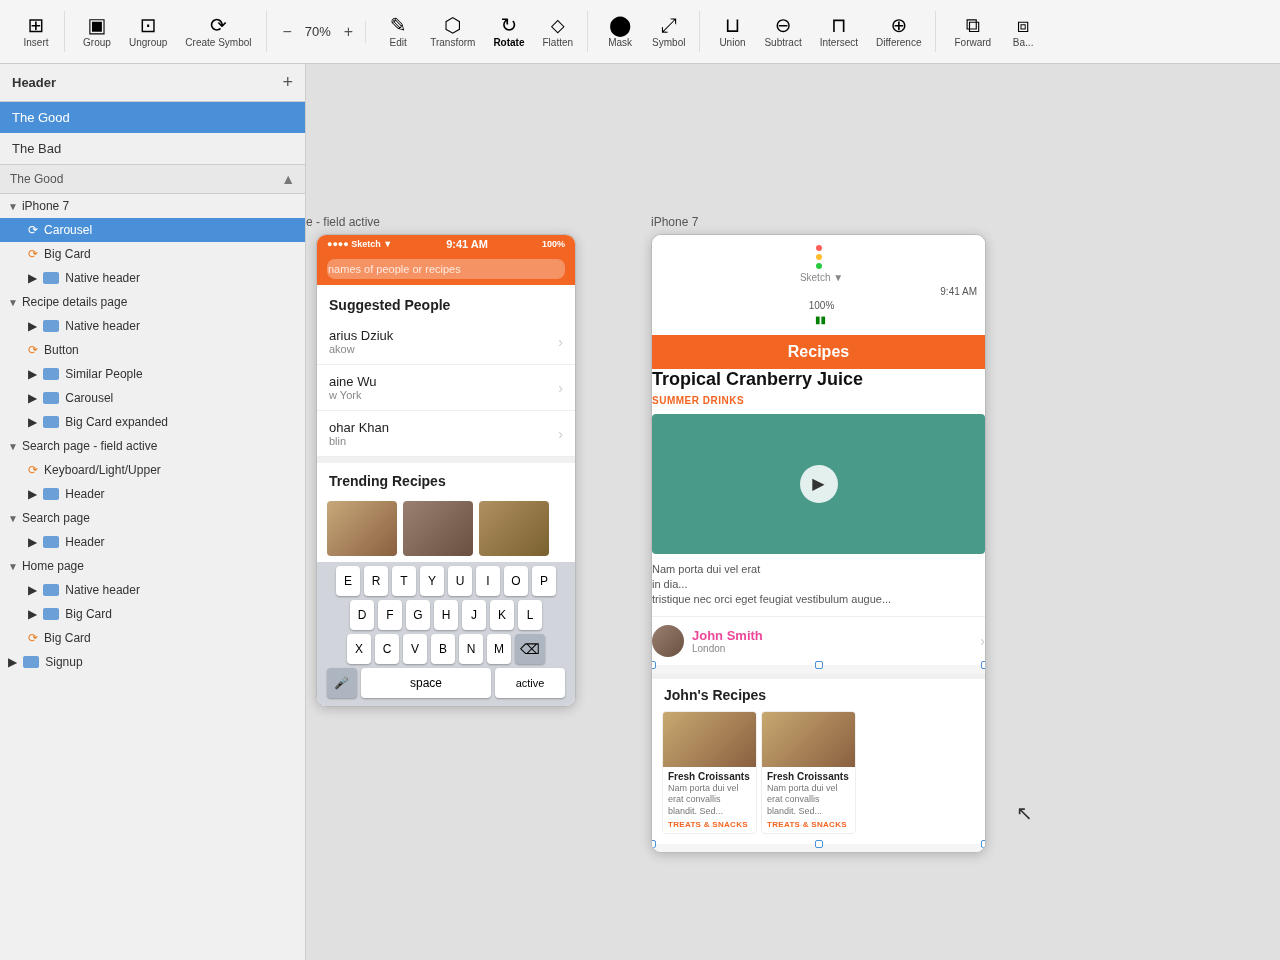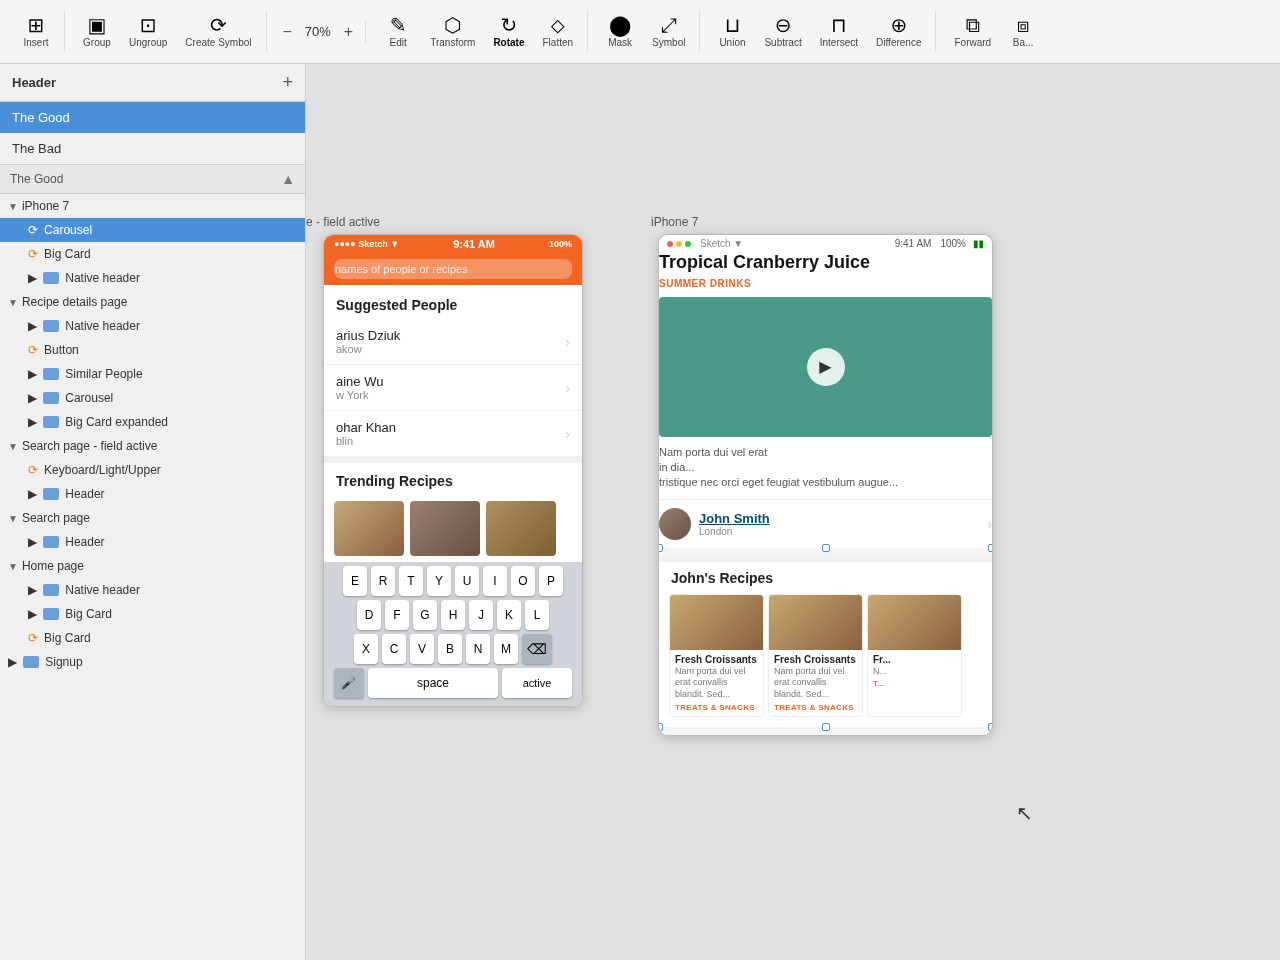--- a/index.html
+++ b/index.html
@@ -149,7 +149,6 @@
       overflow: hidden;
       box-shadow: 0 2px 12px rgba(0,0,0,0.2);
       border: 1px solid #bbb;
-      margin-left: 7px;
     }
 
     

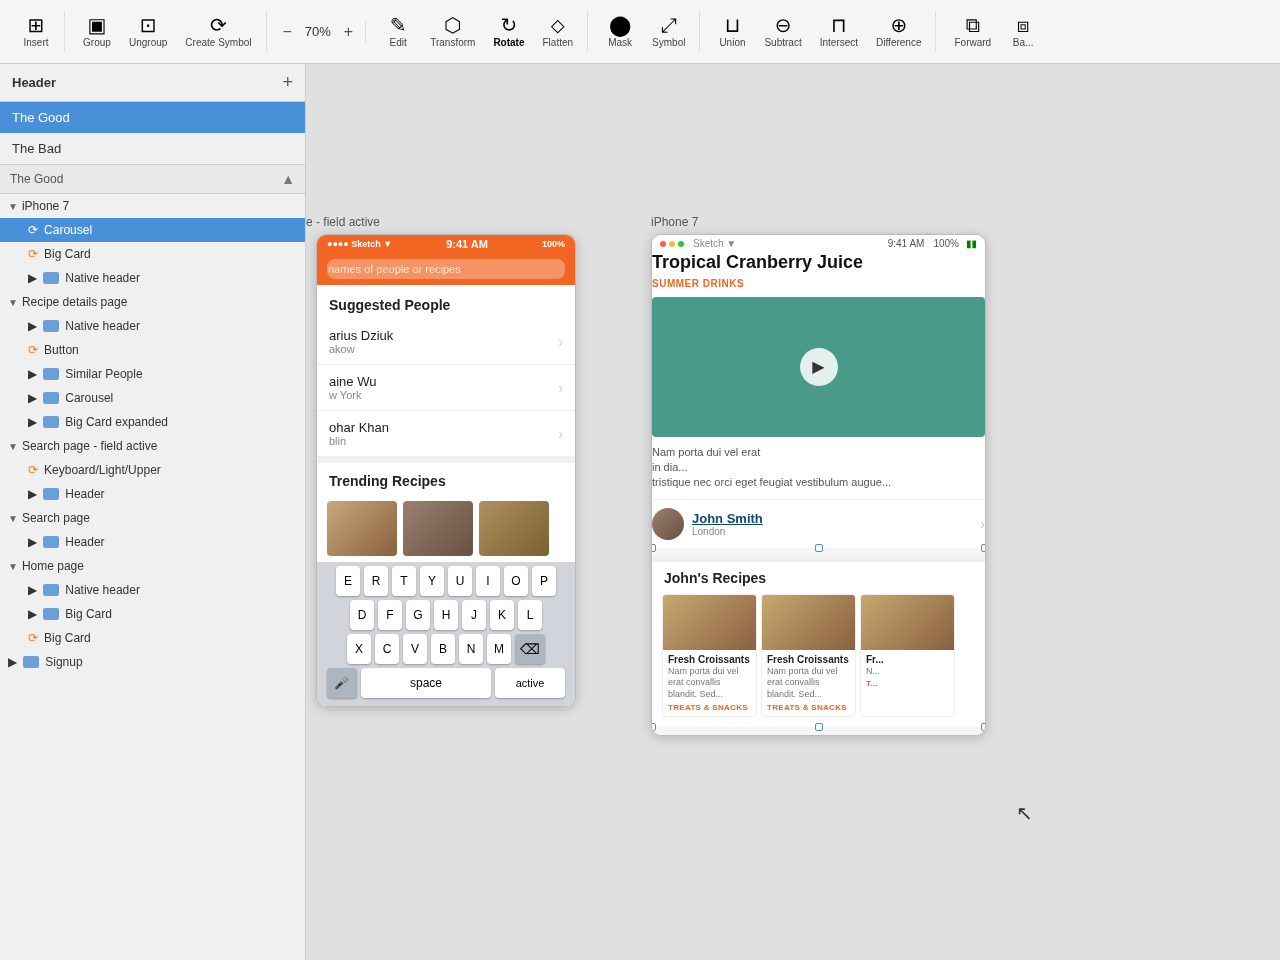--- a/index.html
+++ b/index.html
@@ -341,11 +341,12 @@
     .sketch-dots {
       display: flex;
       gap: 3px;
-      padding: 3px 8px;
+      padding: 10px 8px;
       background: white;
       align-items: center;
       font-size: 10px;
       color: #555;
+      flex-direction: column;
     }
     .dot { width: 6px; height: 6px; border-radius: 50%; }
     .dot.red { background: #ff5f56; }

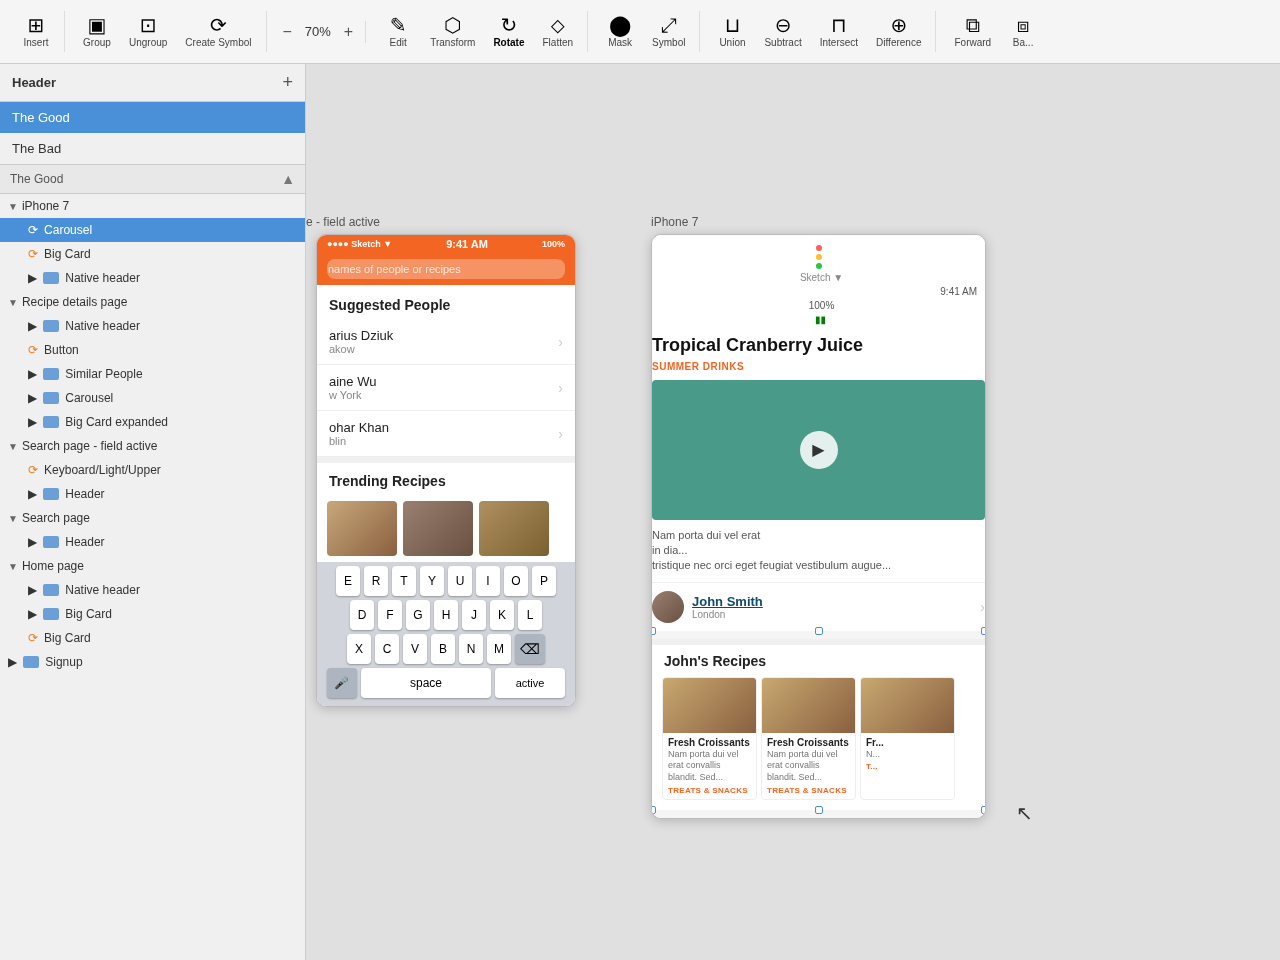--- a/index.html
+++ b/index.html
@@ -676,6 +676,9 @@
           <span style="margin-left:4px;font-size:10px;color:green;">▮▮</span>
         </div>
 
+        <div class="recipe-nav">
+          <div class="recipe-nav-title">Recipes</div>
+        </div>
 
         <div class="recipe-content">
           <div class="recipe-title">Tropical Cranberry Juice</div>

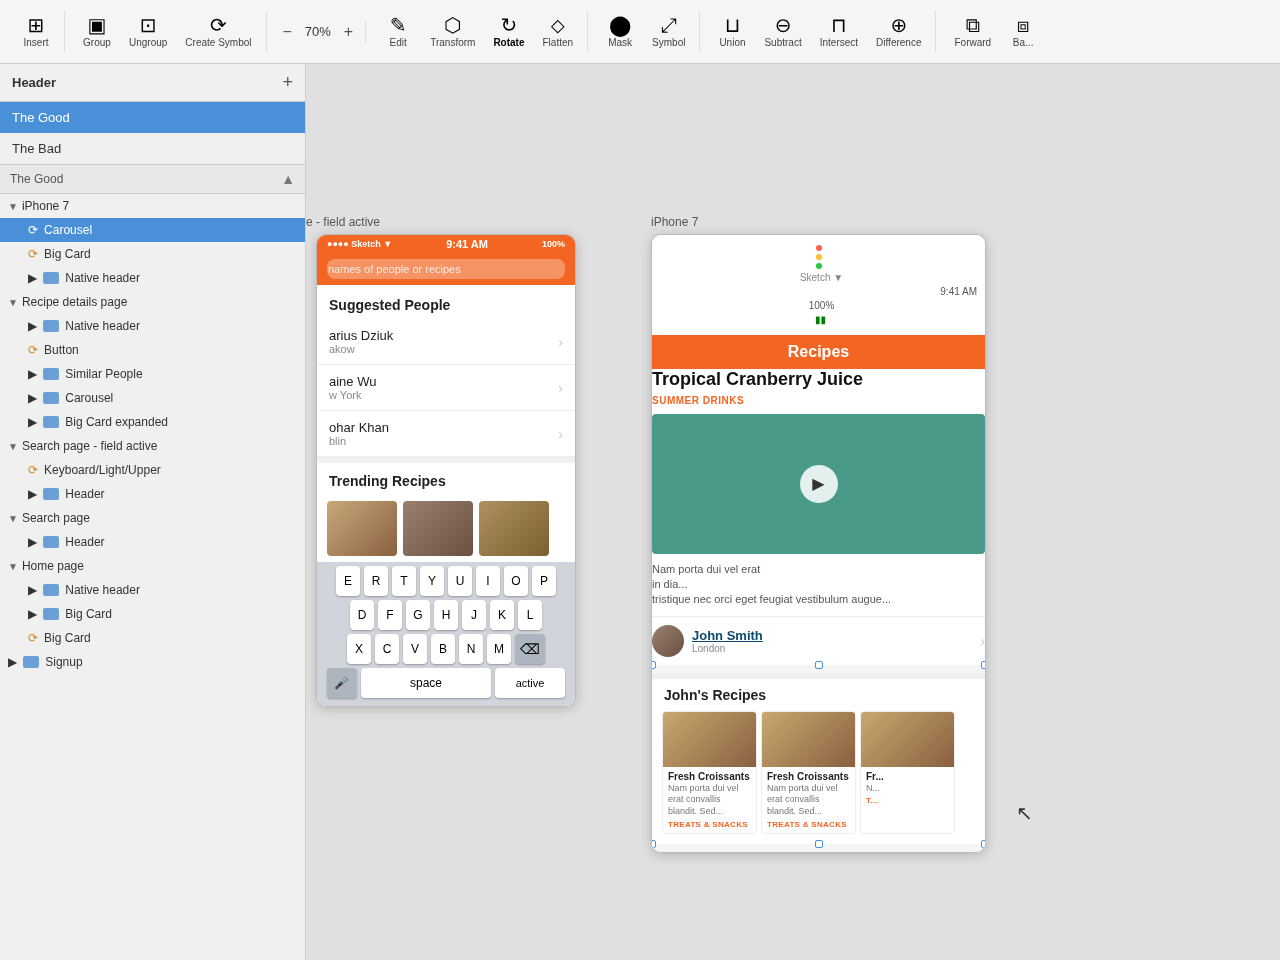--- a/index.html
+++ b/index.html
@@ -303,7 +303,7 @@
       overflow: hidden;
       flex-shrink: 0;
     }
-    .author-name { font-size: 13px; font-weight: 600; color: #0c4a6e; text-decoration: underline; }
+    .author-name { font-size: 13px; font-weight: 600; color: #ec4899; }
     .author-city { font-size: 10px; color: #888; }
 
     

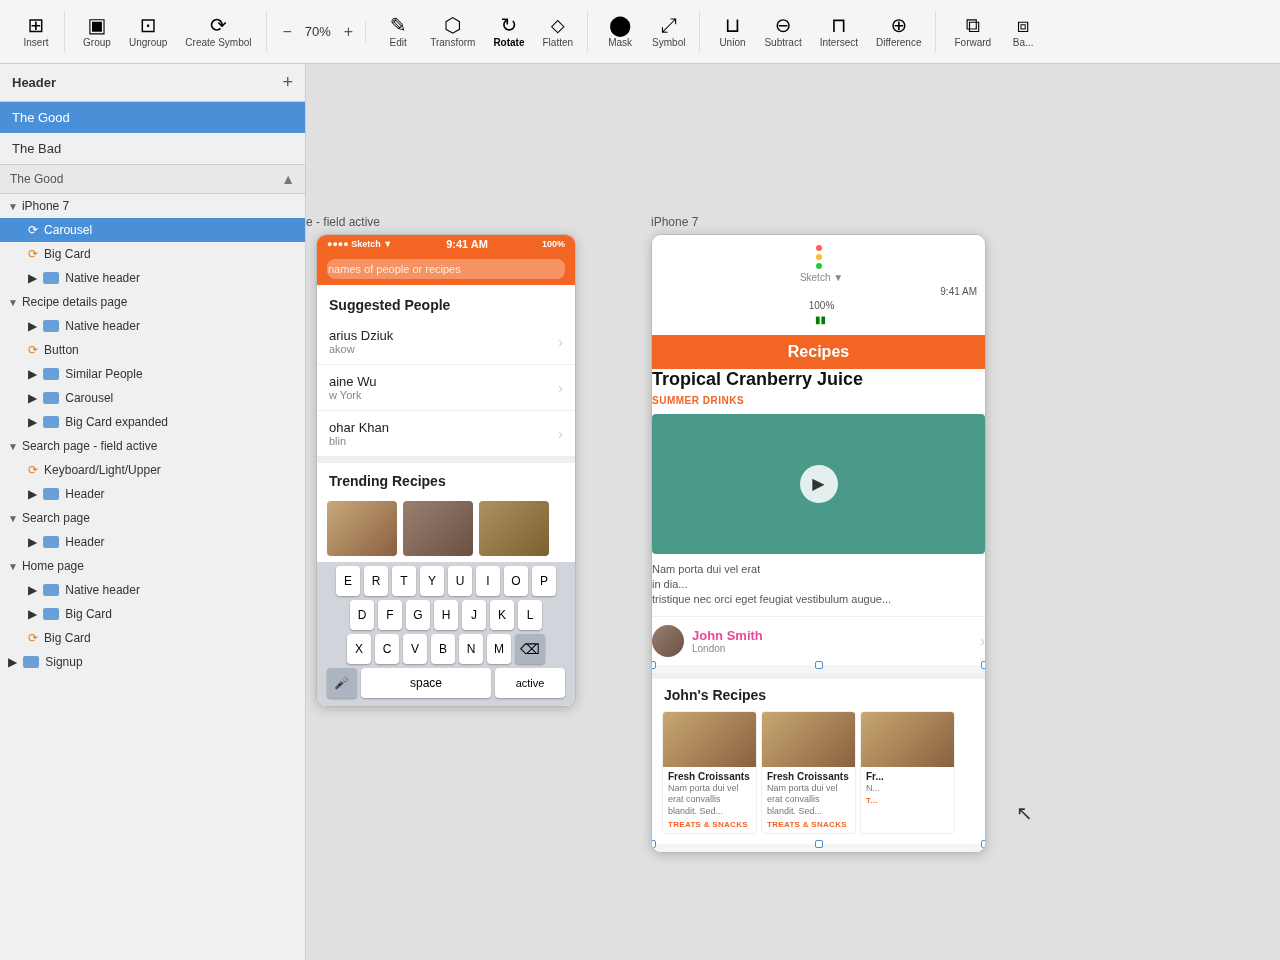--- a/index.html
+++ b/index.html
@@ -726,14 +726,6 @@
               <div class="recipe-card-tag">TREATS &amp; SNACKS</div>
             </div>
           </div>
-          <div class="recipe-card">
-            <div class="recipe-card-img" style="background:linear-gradient(135deg,#c8a870,#8a6040);"></div>
-            <div class="recipe-card-body">
-              <div class="recipe-card-title">Fr...</div>
-              <div class="recipe-card-desc">N...</div>
-              <div class="recipe-card-tag">T...</div>
-            </div>
-          </div>
         </div>
 
         <div style="position:relative;height:8px;background:#f5f5f5;">

